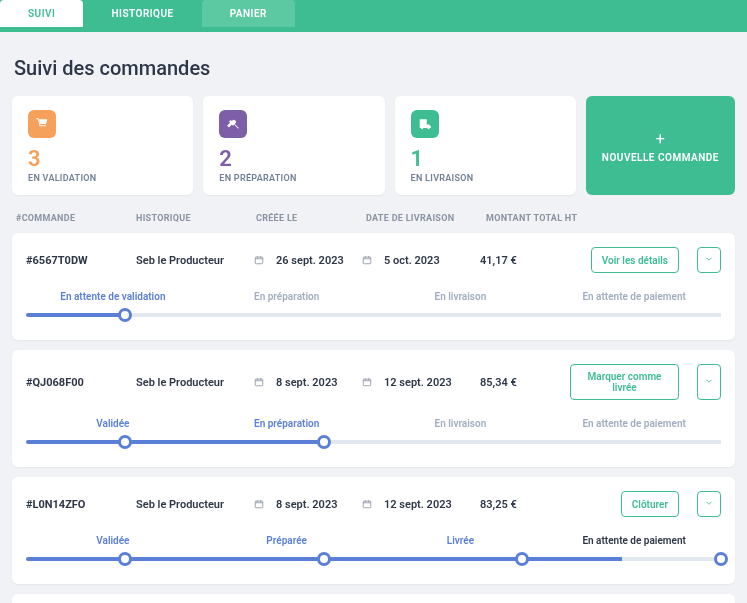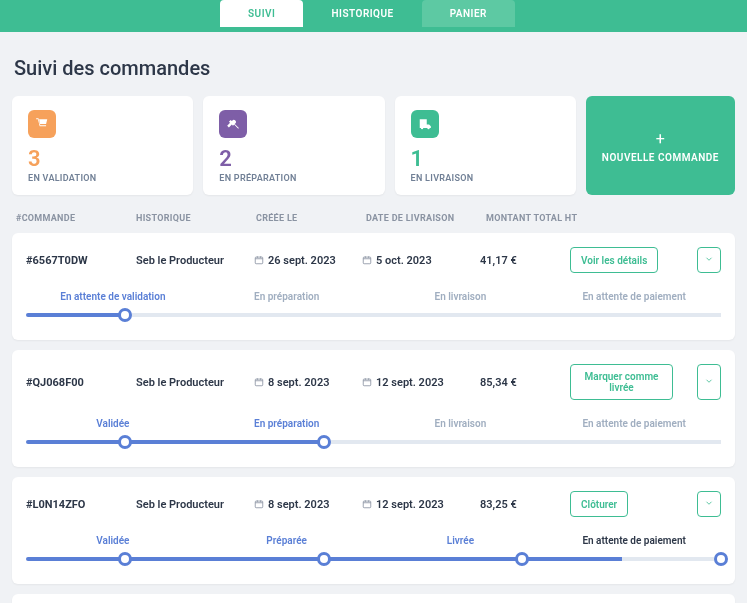--- a/index.html
+++ b/index.html
@@ -4,7 +4,7 @@
 <style>
 *{box-sizing:border-box;margin:0;padding:0;font-family:-apple-system,BlinkMacSystemFont,"Segoe UI",Roboto,sans-serif}
 body{background:#f0f2f5;color:#2d3748;width:747px}
-.topbar{background:#3ebd93;height:32px;display:flex;align-items:flex-start;padding-left:220px}
+.topbar{background:#3ebd93;height:32px;display:flex;align-items:flex-start;}
 .tab{padding:8px 28px;font-size:10px;font-weight:600;letter-spacing:.5px;color:#fff;cursor:pointer;border-radius:4px 4px 0 0}
 .tab.active{background:#fff;color:#3ebd93}
 .tab.alt{background:#5dc9a3}

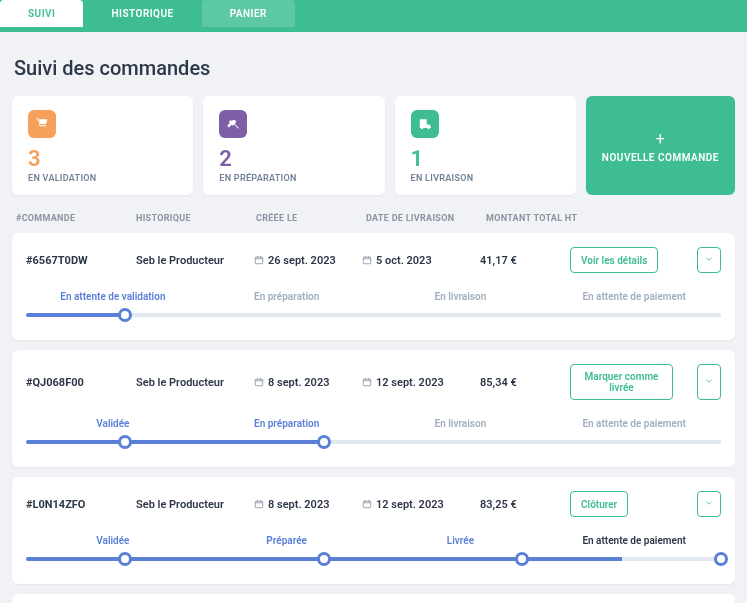--- a/index.html
+++ b/index.html
@@ -26,7 +26,7 @@
 .order{background:#fff;border-radius:6px;margin-bottom:10px;box-shadow:0 1px 2px rgba(0,0,0,.05);padding:14px 14px 18px}
 .orow{display:grid;grid-template-columns:110px 118px 108px 118px 90px 1fr;align-items:center;font-size:11px;font-weight:600;color:#2d3748}
 .orow .id{font-weight:700}
-.orow .date{display:flex;align-items:center;gap:4px;color:#2d3748}
+.orow .date{display:flex;align-items:center;gap:12px;color:#2d3748}
 .orow .date svg{width:10px;height:10px;stroke:#8a93a2;fill:none;stroke-width:2}
 .act{display:flex;justify-content:space-between;gap:24px}
 .btn{border:1px solid #3ebd93;background:#fff;color:#3ebd93;font-size:10px;font-weight:600;padding:6px 10px;border-radius:4px;cursor:pointer}

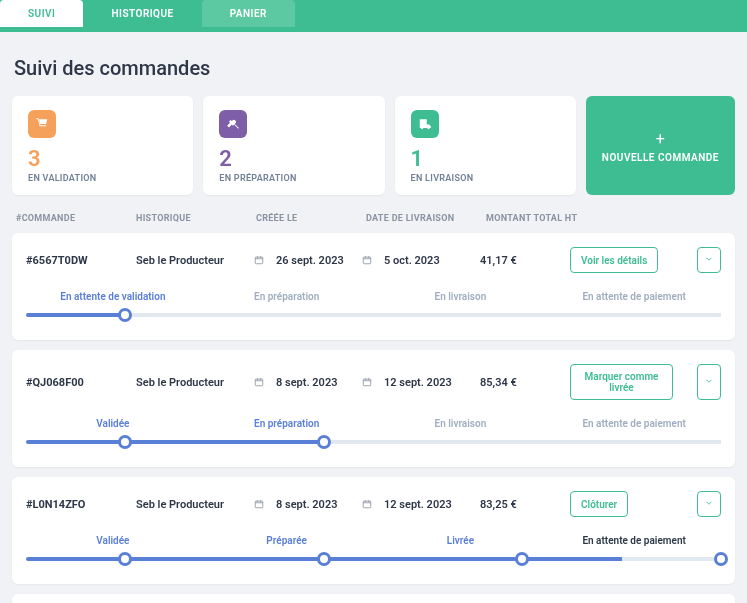--- a/index.html
+++ b/index.html
@@ -28,7 +28,7 @@
 .orow .id{font-weight:700}
 .orow .date{display:flex;align-items:center;gap:12px;color:#2d3748}
 .orow .date svg{width:10px;height:10px;stroke:#8a93a2;fill:none;stroke-width:2}
-.act{display:flex;justify-content:space-between;gap:24px}
+.act{display:flex;justify-content:flex-end;gap:18px}
 .btn{border:1px solid #3ebd93;background:#fff;color:#3ebd93;font-size:10px;font-weight:600;padding:6px 10px;border-radius:4px;cursor:pointer}
 .btn.drop{padding:6px 6px}
 .btn.drop svg{width:10px;height:10px;stroke:#3ebd93;fill:none;stroke-width:2}

